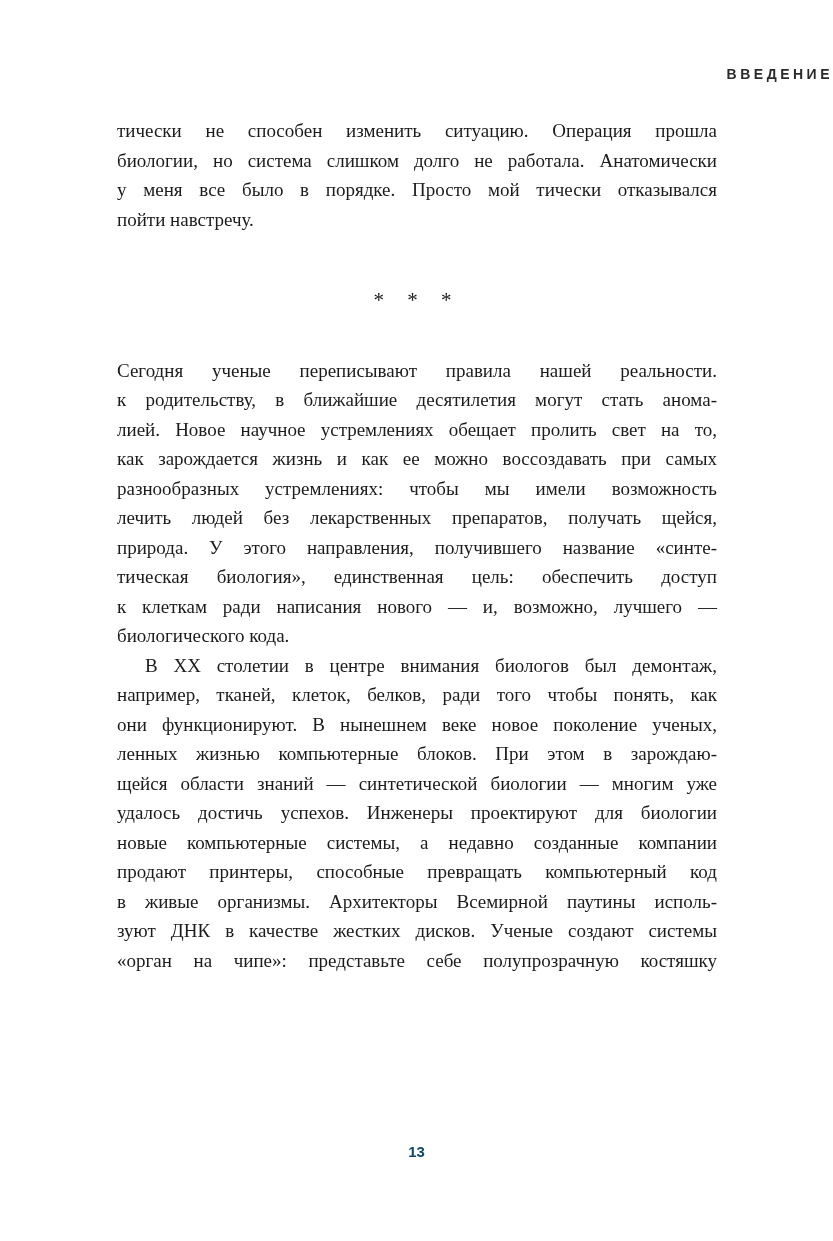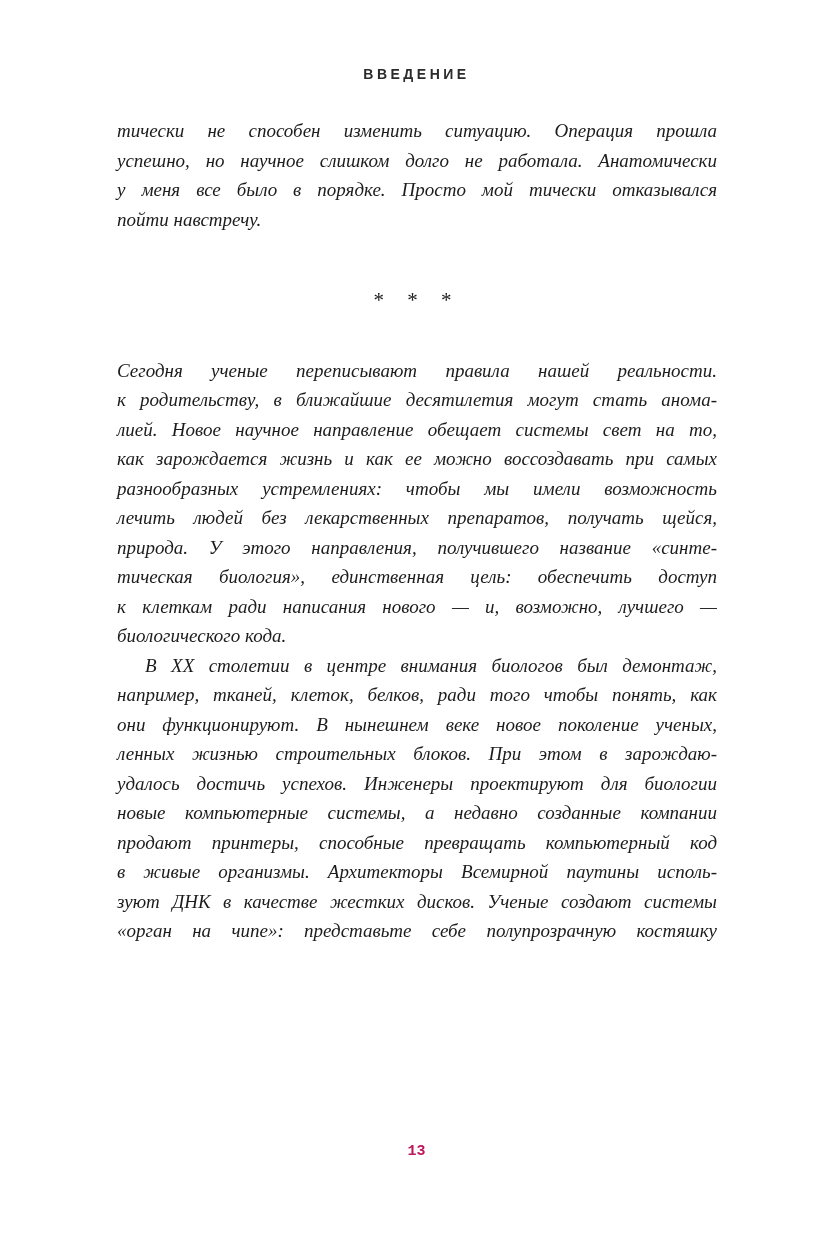--- a/index.html
+++ b/index.html
@@ -25,7 +25,7 @@
     top: 66px;
     left: 0;
     width: 100%;
-    text-align: center;
+    text-align: right;
     font-family: "Liberation Sans", sans-serif;
     font-size: 14px;
     font-weight: 600;

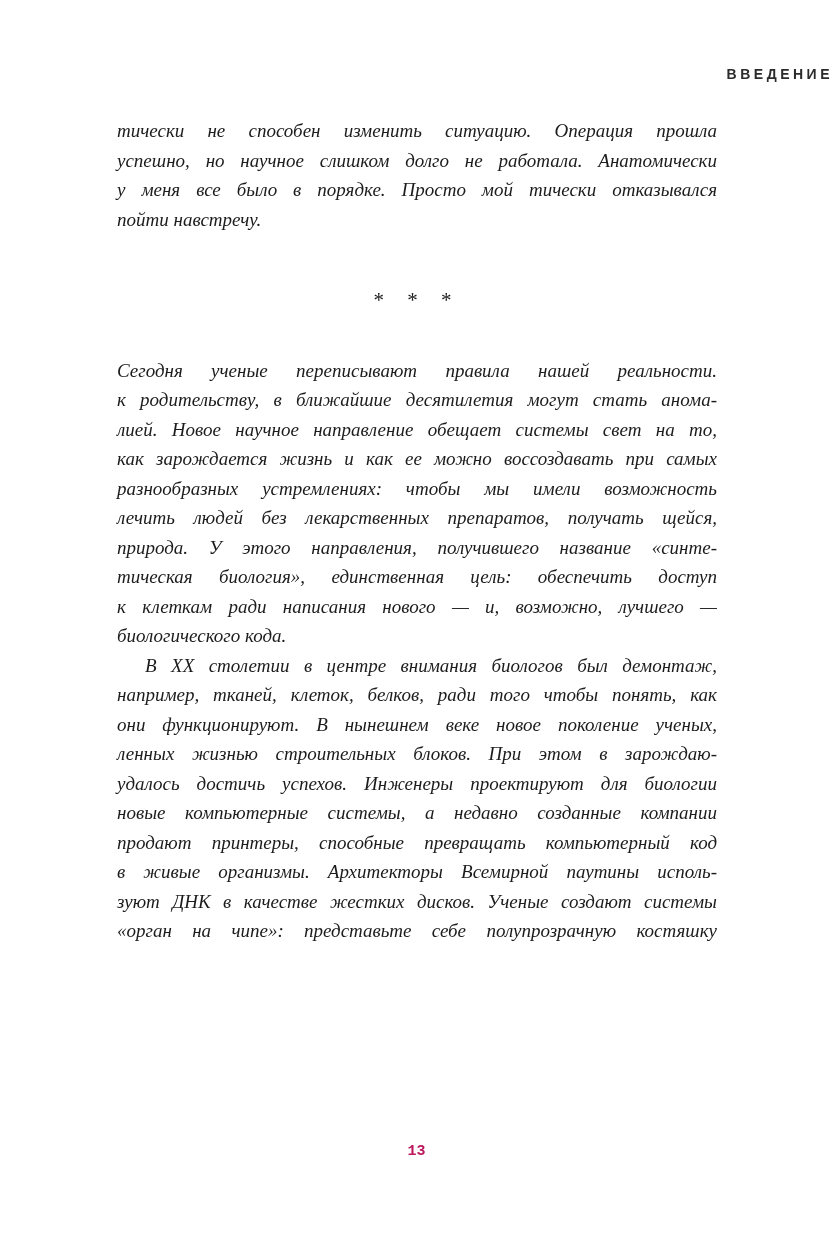--- a/index.html
+++ b/index.html
@@ -48,7 +48,6 @@
     text-align: justify;
     text-align-last: justify;
     white-space: normal;
-    font-style: italic;
   }
   .line.last {
     text-align-last: left;

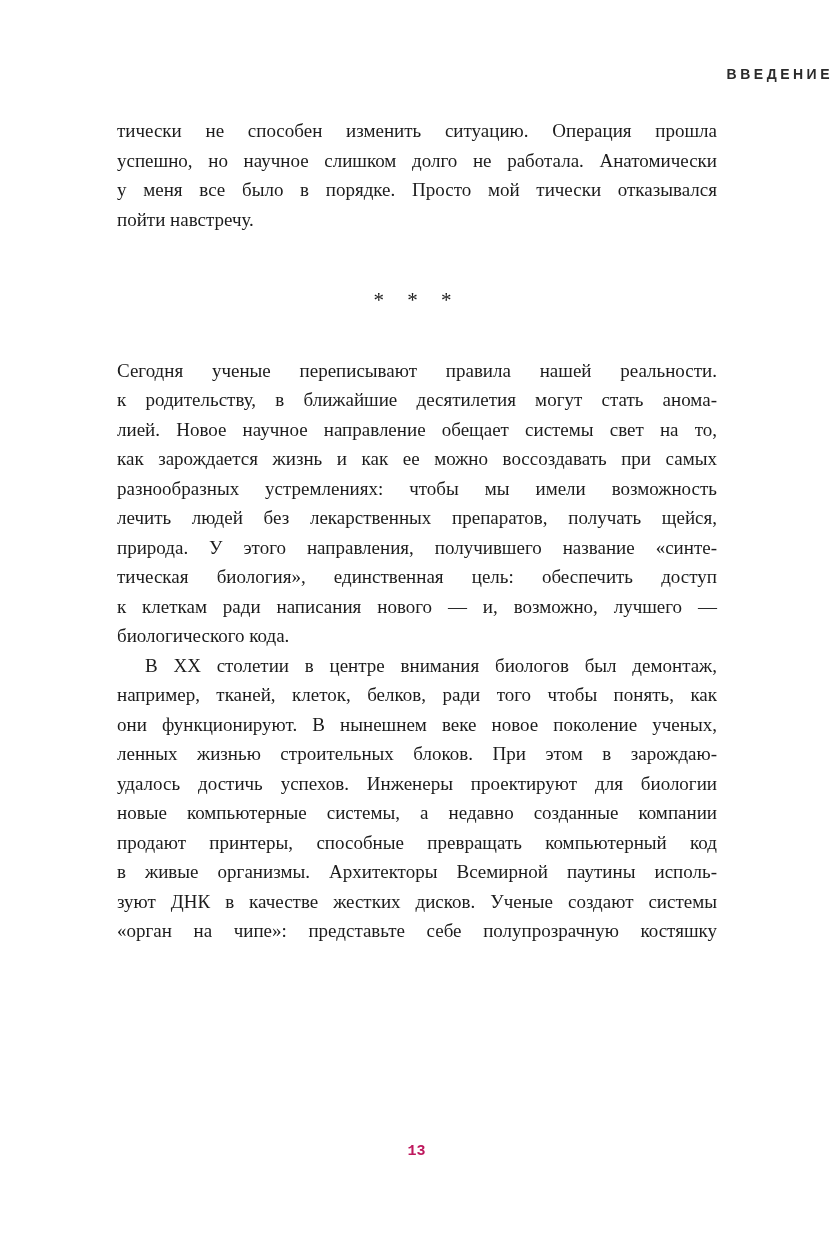--- a/index.html
+++ b/index.html
@@ -85,7 +85,7 @@
   <div class="text-block">
       <div class="paragraph">
         <div class="line">тически не способен изменить ситуацию. Операция прошла</div>
-        <div class="line">успешно, но научное слишком долго не работала. Анатомически</div>
+        <div class="line">биологии, но система слишком долго не работала. Анатомически</div>
         <div class="line">у меня все было в порядке. Просто мой тически отказывался</div>
         <div class="line last">пойти навстречу.</div>
       </div>

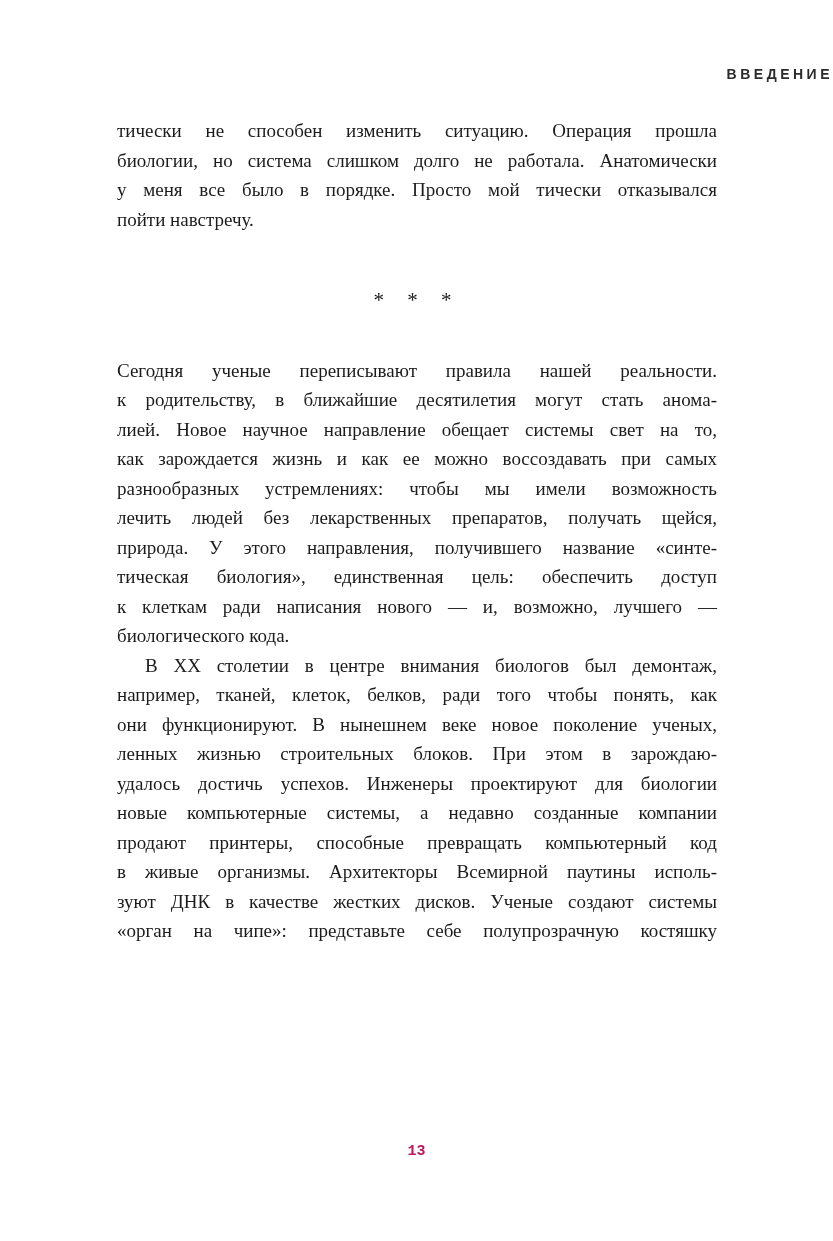--- a/index.html
+++ b/index.html
@@ -93,7 +93,7 @@
       <div class="paragraph">
         <div class="line">Сегодня ученые переписывают правила нашей реальности.</div>
         <div class="line">к родительству, в ближайшие десятилетия могут стать анома-</div>
-        <div class="line">лией. Новое научное направление обещает системы свет на то,</div>
+        <div class="line">лией. Новое научное устремлениях обещает пролить свет на то,</div>
         <div class="line">как зарождается жизнь и как ее можно воссоздавать при самых</div>
         <div class="line">разнообразных устремлениях: чтобы мы имели возможность</div>
         <div class="line">лечить людей без лекарственных препаратов, получать щейся,</div>

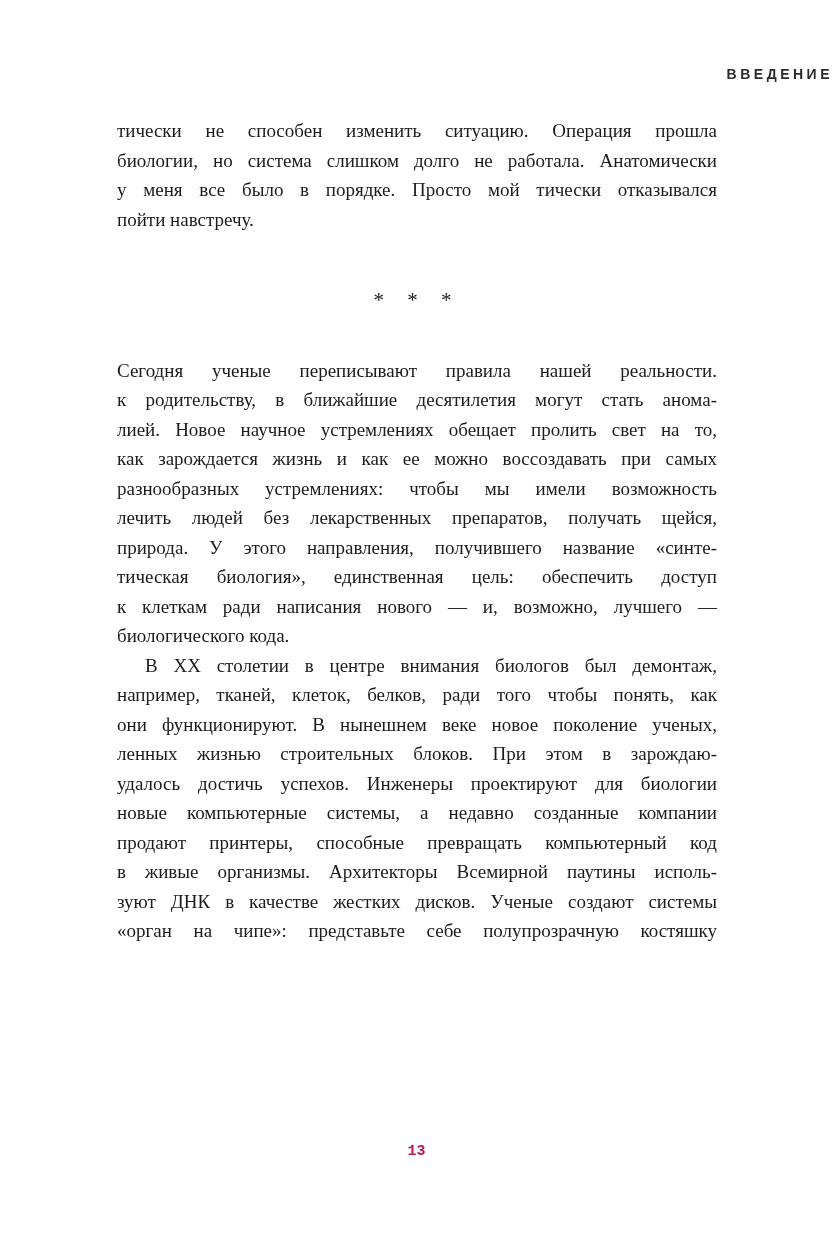--- a/index.html
+++ b/index.html
@@ -106,7 +106,7 @@
         <div class="line indent">В XX столетии в центре внимания биологов был демонтаж,</div>
         <div class="line">например, тканей, клеток, белков, ради того чтобы понять, как</div>
         <div class="line">они функционируют. В нынешнем веке новое поколение ученых,</div>
-        <div class="line">ленных жизнью строительных блоков. При этом в зарождаю-</div>
+        <div class="line">ленных жизнью компьютерные блоков. При этом в зарождаю-</div>
         <div class="line">удалось достичь успехов. Инженеры проектируют для биологии</div>
         <div class="line">новые компьютерные системы, а недавно созданные компании</div>
         <div class="line">продают принтеры, способные превращать компьютерный код</div>

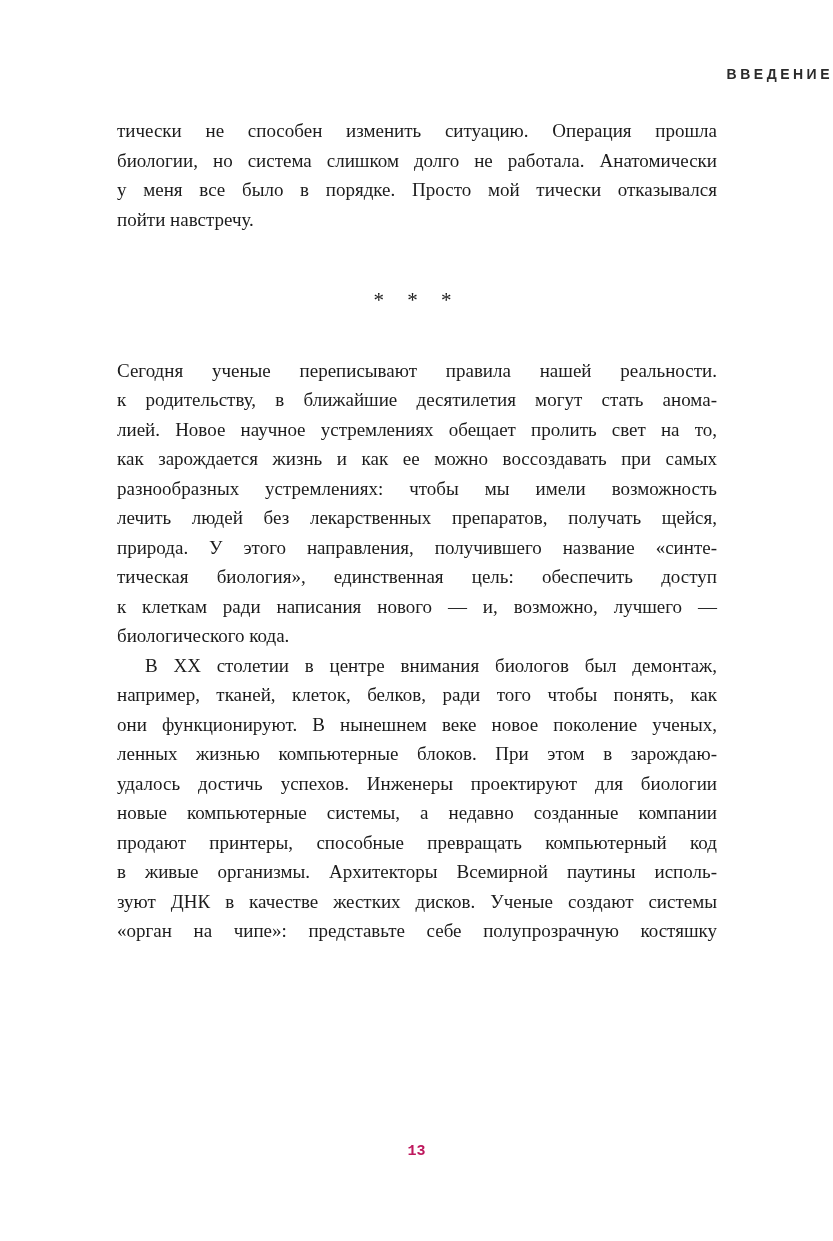--- a/index.html
+++ b/index.html
@@ -107,6 +107,7 @@
         <div class="line">например, тканей, клеток, белков, ради того чтобы понять, как</div>
         <div class="line">они функционируют. В нынешнем веке новое поколение ученых,</div>
         <div class="line">ленных жизнью компьютерные блоков. При этом в зарождаю-</div>
+        <div class="line">щейся области знаний — синтетической биологии — многим уже</div>
         <div class="line">удалось достичь успехов. Инженеры проектируют для биологии</div>
         <div class="line">новые компьютерные системы, а недавно созданные компании</div>
         <div class="line">продают принтеры, способные превращать компьютерный код</div>

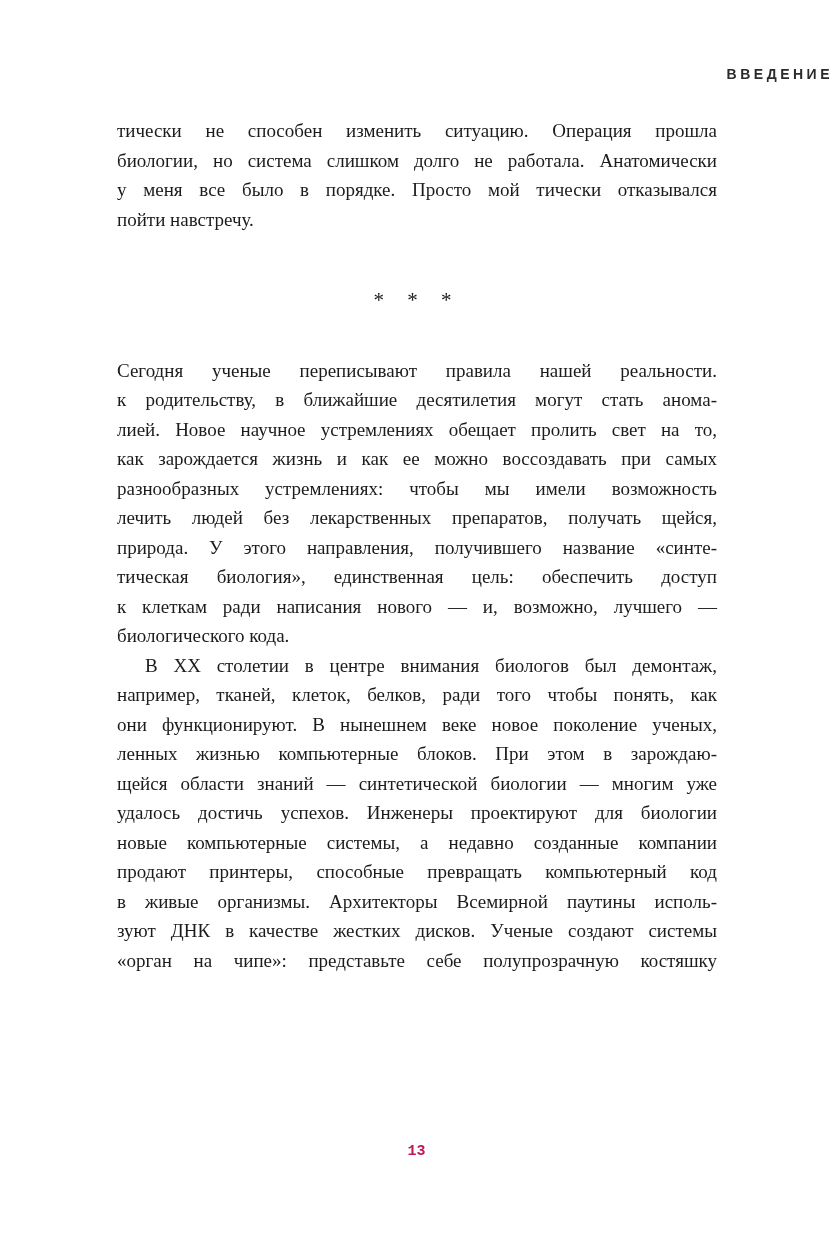--- a/index.html
+++ b/index.html
@@ -70,10 +70,10 @@
     left: 0;
     width: 100%;
     text-align: center;
-    font-family: Liberation Mono, monospace;
+    font-family: Liberation Sans, sans-serif;
     font-size: 15px;
     font-weight: 600;
-    color: #be185d;
+    color: #0c4a6e;
   }
 </style>
 </head>

